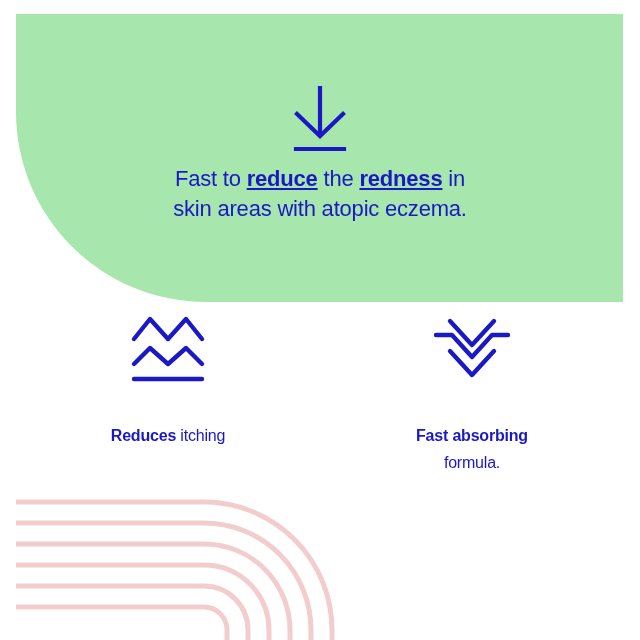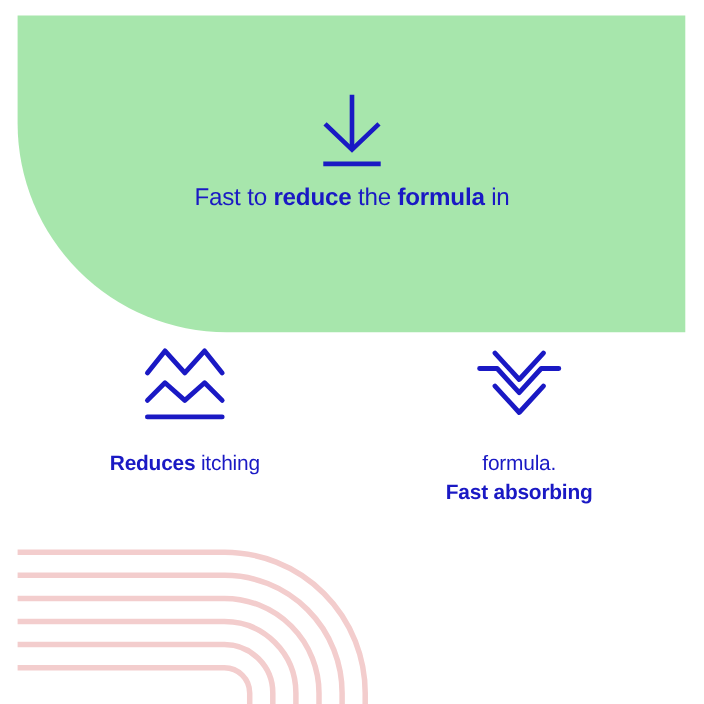--- a/index.html
+++ b/index.html
@@ -60,7 +60,7 @@
     letter-spacing: -0.2px;
     font-weight: 400;
   }
-  .hero-caption b { font-weight: 700; }
+  .hero-caption b { font-weight: 700; text-decoration: underline; }
 
   
   .features {

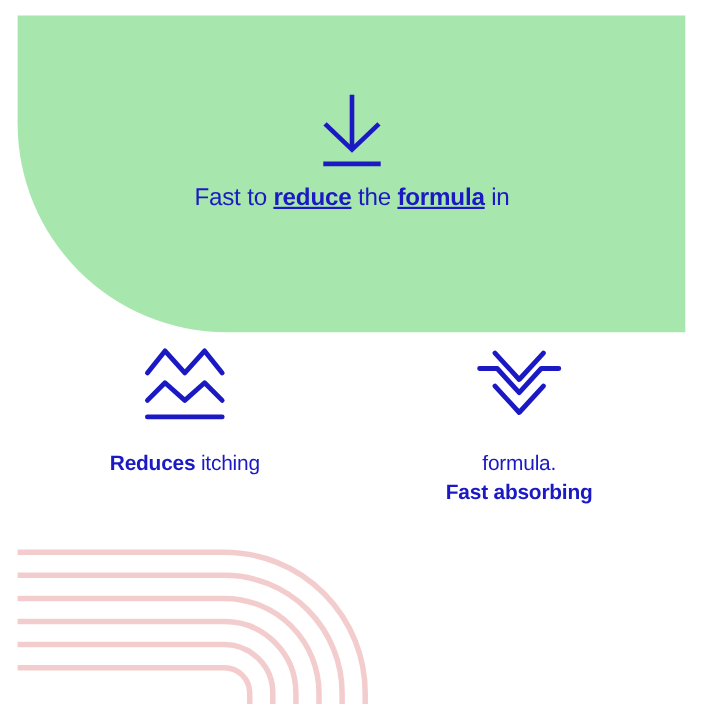--- a/index.html
+++ b/index.html
@@ -126,7 +126,7 @@
 
   <div class="hero-caption">
     <div>
-      <span>Fast to </span><b>reduce</b><span> the </span><b>formula</b><span> in</span>
+      <span>Fast to </span><b>reduce</b><span> the </span><b>redness</b><span> in</span>
     </div>
   </div>
 

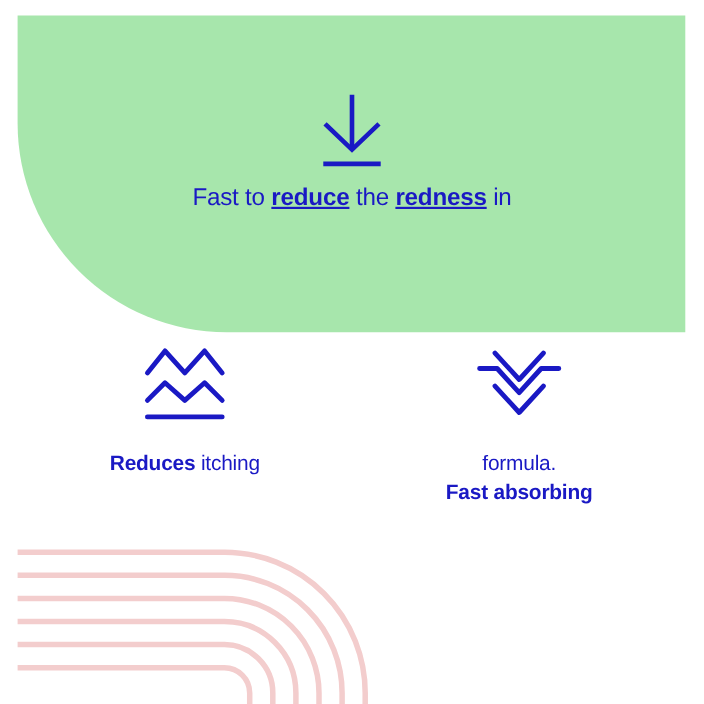--- a/index.html
+++ b/index.html
@@ -128,6 +128,7 @@
     <div>
       <span>Fast to </span><b>reduce</b><span> the </span><b>redness</b><span> in</span>
     </div>
+    <div>skin areas with atopic eczema.</div>
   </div>
 
   <div class="features">

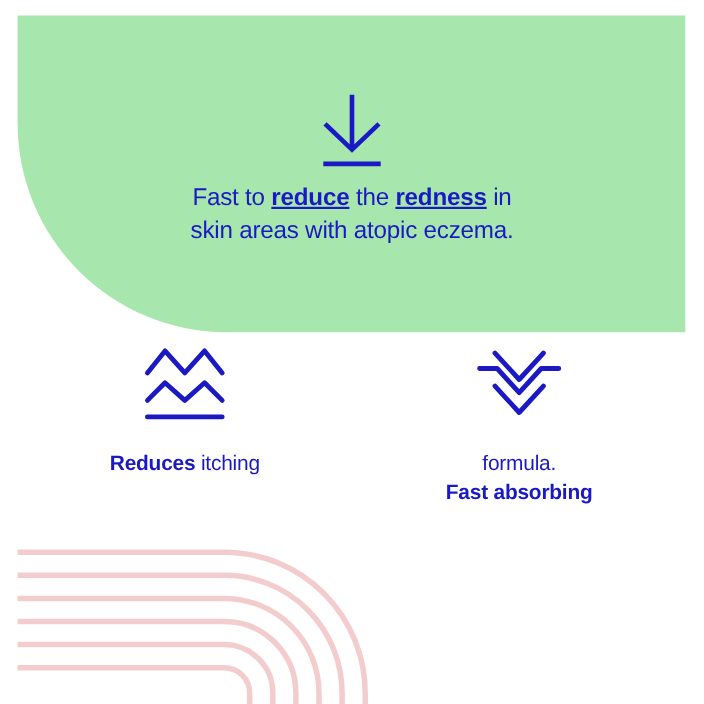--- a/index.html
+++ b/index.html
@@ -87,10 +87,10 @@
   }
   .feature-icon svg { display: block; }
   .feature-label {
-    margin-top: 24px;
+    margin-top: 38px;
     text-align: center;
     color: #1a19c4;
-    font-size: 19px;
+    font-size: 16px;
     line-height: 27px;
     letter-spacing: -0.2px;
     font-weight: 400;

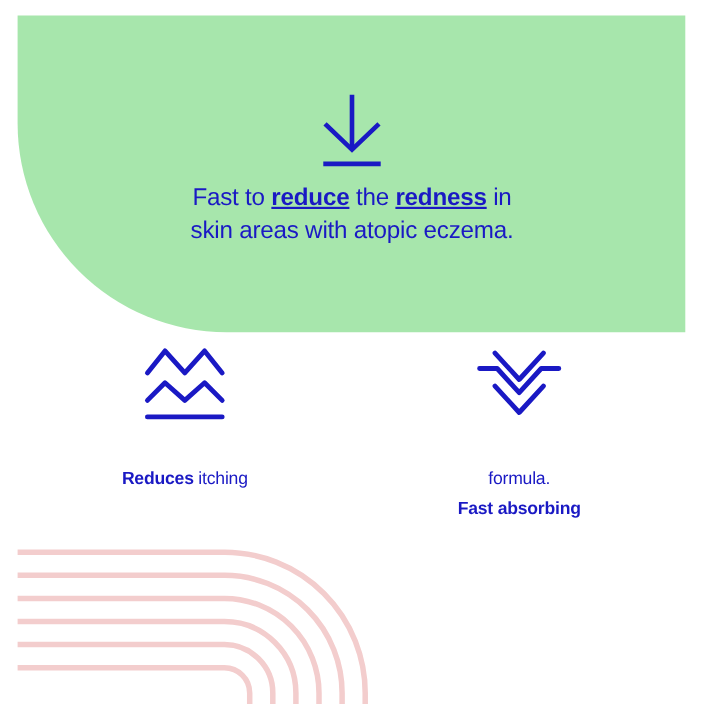--- a/index.html
+++ b/index.html
@@ -161,10 +161,10 @@
         </svg>
       </div>
       <div class="feature-label">
-        <div>formula.</div>
         <div>
           <b>Fast absorbing</b><span></span>
         </div>
+        <div>formula.</div>
       </div>
     </div>
 

